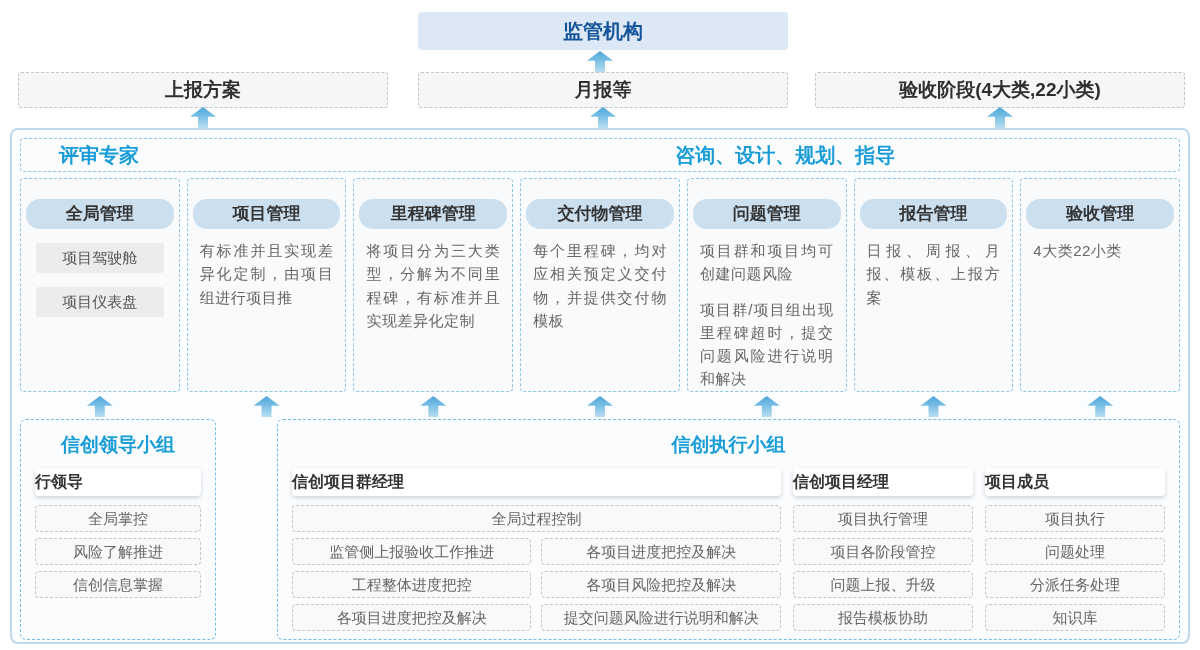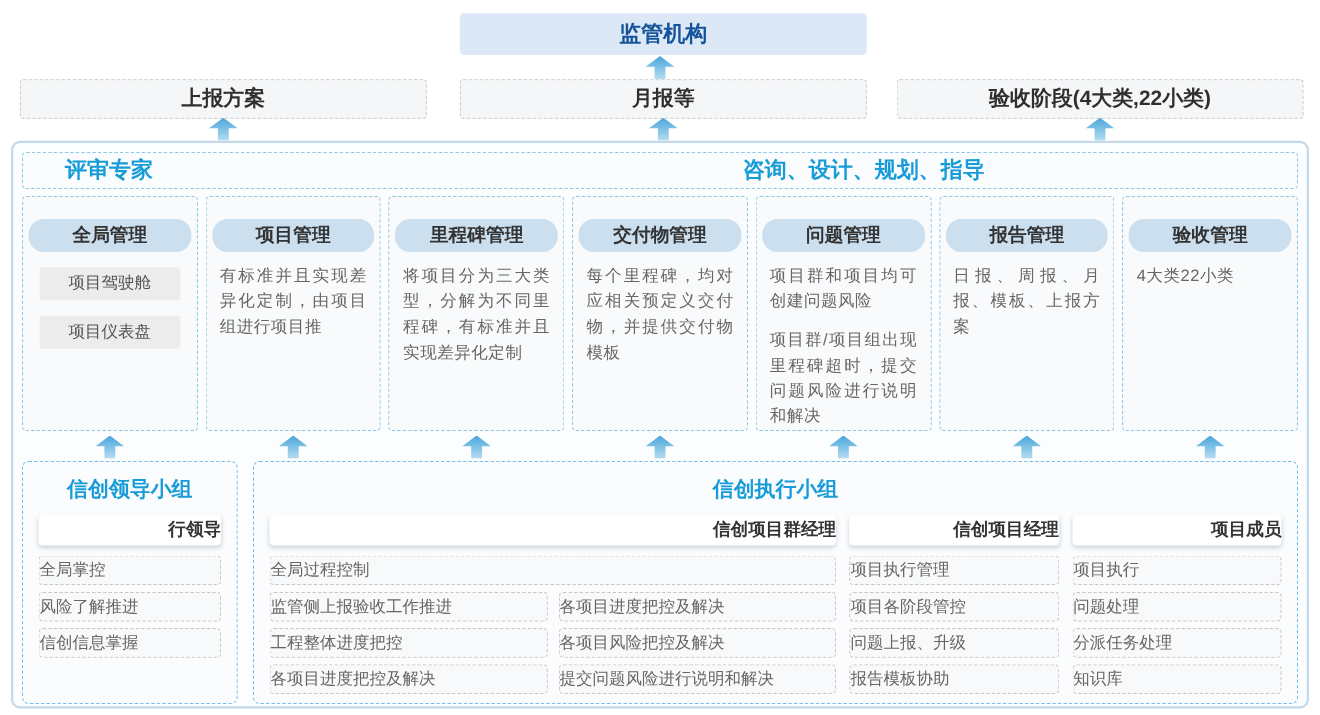--- a/index.html
+++ b/index.html
@@ -56,7 +56,7 @@
   .group-box { border:1px dashed #74bde8; border-radius:6px; background:#fbfcfd;
     padding:8px 14px; }
   .group-left { width:196px; }
-  .group-right { flex:1; }
+  .group-right { flex:1;margin-left:47px; }
   .group-title { text-align:center; font-size:19px; font-weight:700; color:#189cd8;
     margin:4px 0 10px; }
   .white-header { height:28px; line-height:28px; background:#ffffff; border-radius:4px;

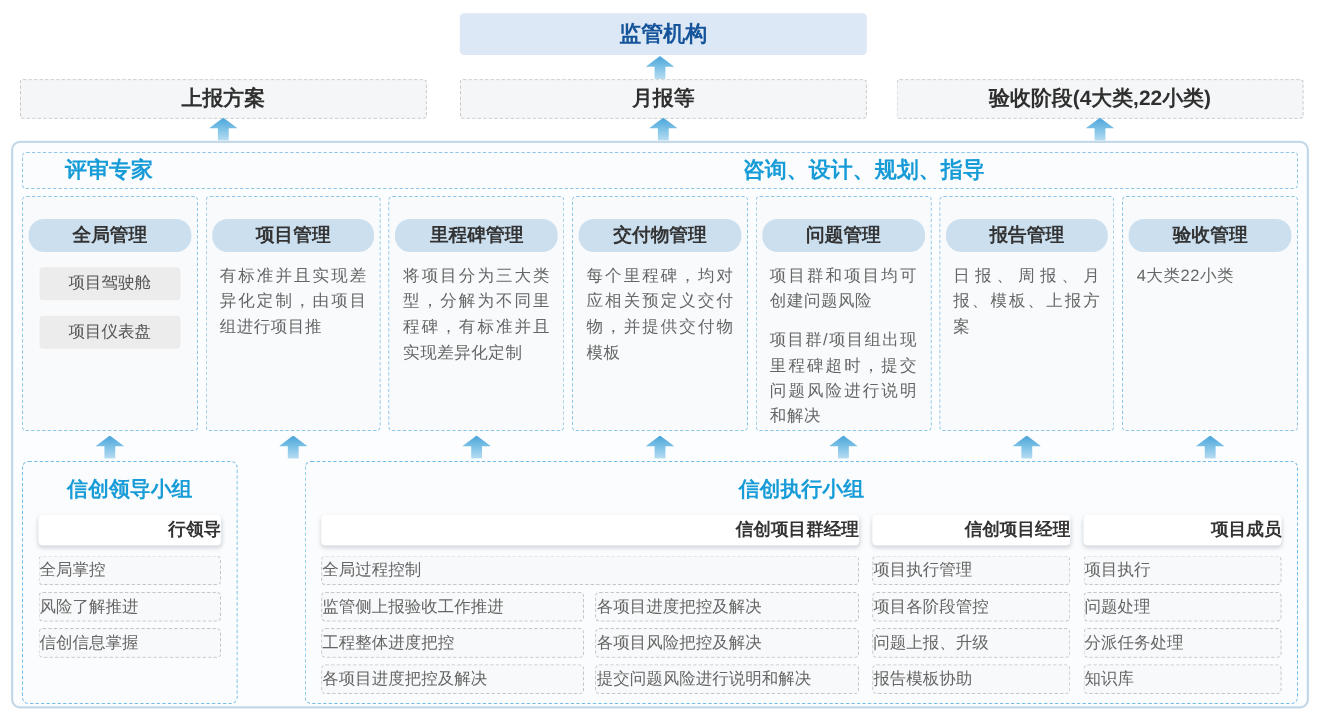--- a/index.html
+++ b/index.html
@@ -60,7 +60,7 @@
   .group-title { text-align:center; font-size:19px; font-weight:700; color:#189cd8;
     margin:4px 0 10px; }
   .white-header { height:28px; line-height:28px; background:#ffffff; border-radius:4px;
-    box-shadow:0 2px 4px rgba(90,110,130,.28); text-align:right;
+    box-shadow:0 2px 4px rgba(90,110,130,.28); text-align:left;
     font-size:16px; font-weight:700; color:#333; margin-bottom:9px; }
   .dashed-item { height:27px; line-height:25px; border:1px dashed #c6c6c6; border-radius:4px;
     background:#f8f9fa; font-size:15px; color:#666; margin-bottom:6px;

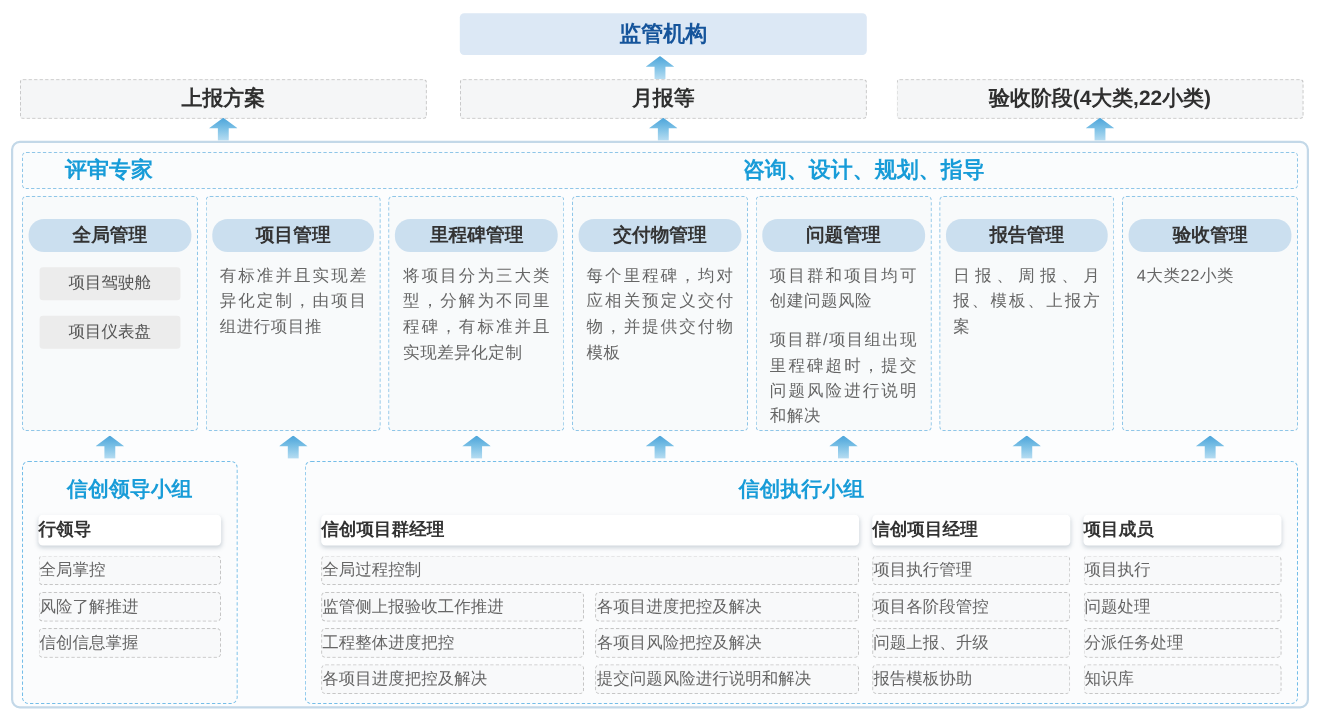--- a/index.html
+++ b/index.html
@@ -63,7 +63,7 @@
     box-shadow:0 2px 4px rgba(90,110,130,.28); text-align:left;
     font-size:16px; font-weight:700; color:#333; margin-bottom:9px; }
   .dashed-item { height:27px; line-height:25px; border:1px dashed #c6c6c6; border-radius:4px;
-    background:#f8f9fa; font-size:15px; color:#666; margin-bottom:6px;
+    background:#f8f9fa; text-align:center; font-size:15px; color:#666; margin-bottom:6px;
     white-space:nowrap; overflow:hidden; }
   .exec-cols { display:flex; gap:12px; }
   .exec-col-pgm { width:56%; }

